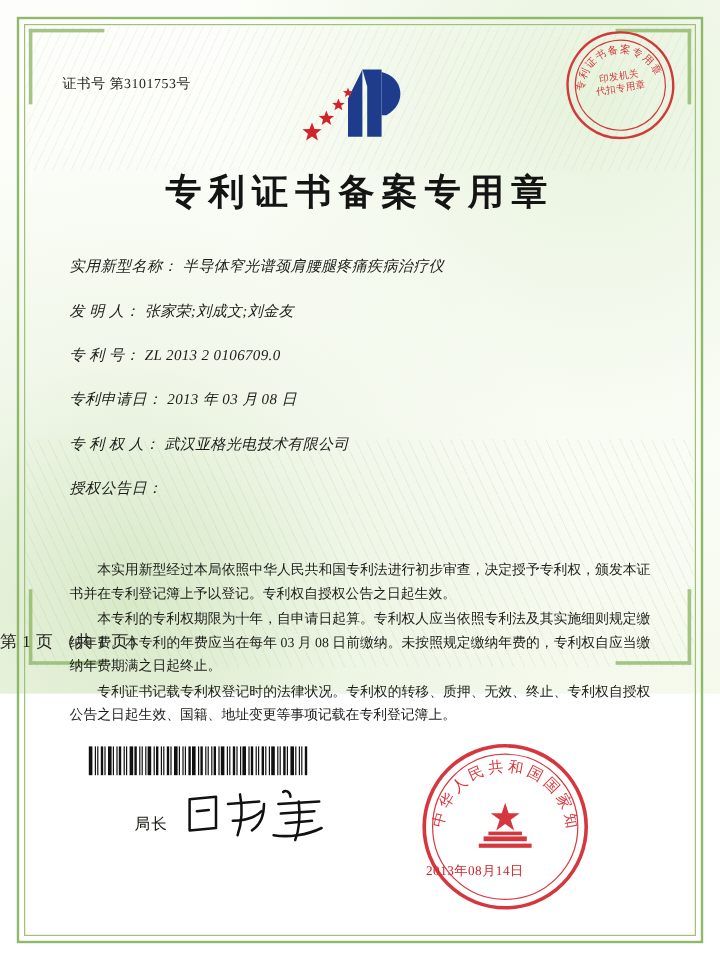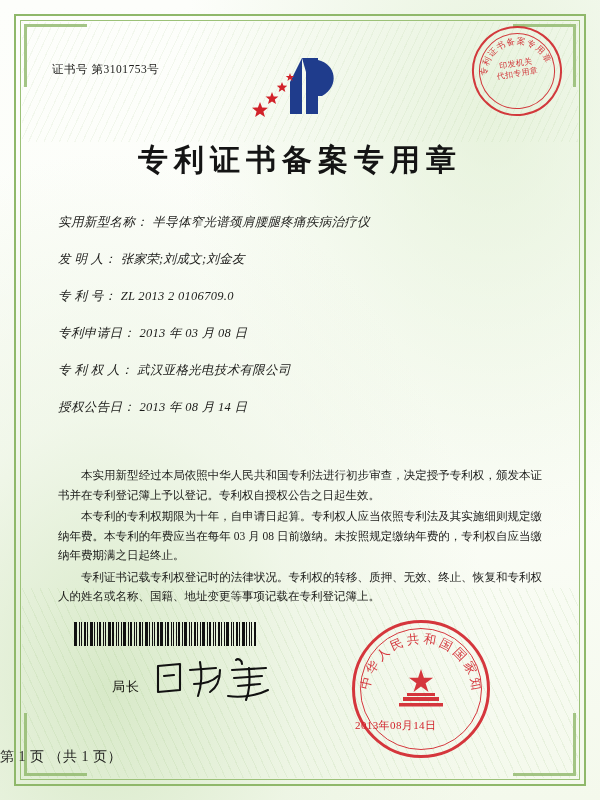--- a/index.html
+++ b/index.html
@@ -21,7 +21,7 @@
     position: absolute;
     left: 0; top: 0;
     width: 600px;
-    height: 800px;
+    height: 578px;
     background:
       radial-gradient(ellipse at 18% 86%, rgba(214,232,198,0.95) 0%, rgba(232,242,222,0.55) 28%, rgba(255,255,255,0) 55%),
       radial-gradient(ellipse at 82% 14%, rgba(222,238,208,0.7) 0%, rgba(255,255,255,0) 45%),

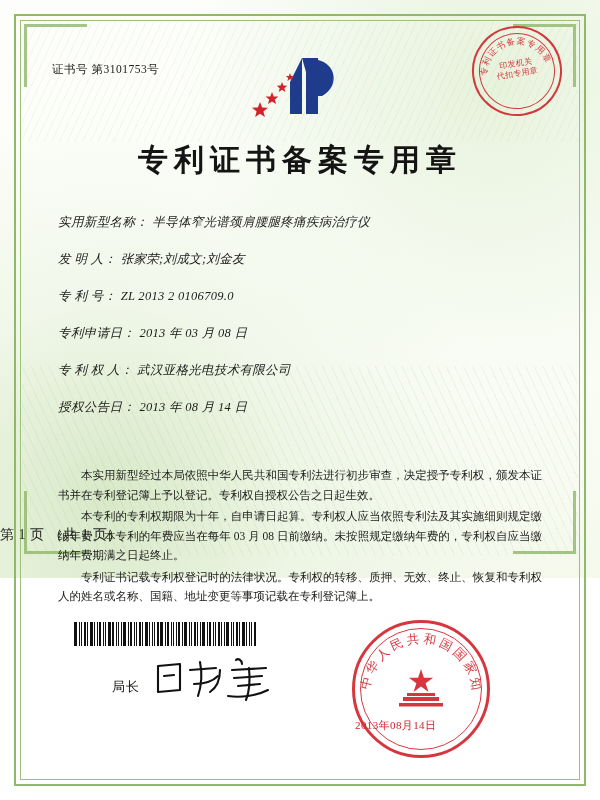--- a/index.html
+++ b/index.html
@@ -342,7 +342,6 @@
     </div>
     <div class="field-row">
       <span class="field-label">授权公告日：</span>
-      <span class="field-value">2013 年 08 月 14 日</span>
     </div>
   </div>
 

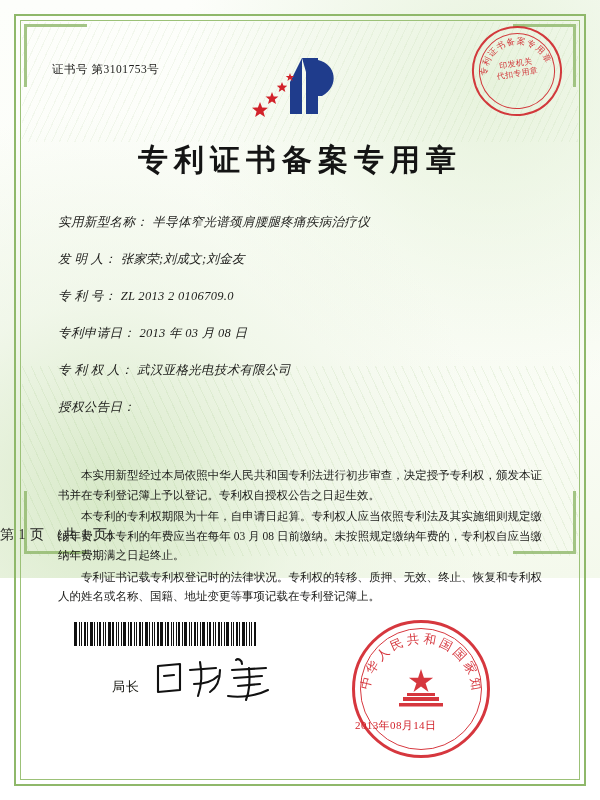--- a/index.html
+++ b/index.html
@@ -348,7 +348,7 @@
   <div class="body-text">
     <p>本实用新型经过本局依照中华人民共和国专利法进行初步审查，决定授予专利权，颁发本证书并在专利登记簿上予以登记。专利权自授权公告之日起生效。</p>
     <p>本专利的专利权期限为十年，自申请日起算。专利权人应当依照专利法及其实施细则规定缴纳年费。本专利的年费应当在每年 03 月 08 日前缴纳。未按照规定缴纳年费的，专利权自应当缴纳年费期满之日起终止。</p>
-    <p>专利证书记载专利权登记时的法律状况。专利权的转移、质押、无效、终止、恢复和专利权人的姓名或名称、国籍、地址变更等事项记载在专利登记簿上。</p>
+    <p>专利证书记载专利权登记时的法律状况。专利权的转移、质押、无效、终止、专利权自授权公告之日起生效、国籍、地址变更等事项记载在专利登记簿上。</p>
   </div>
 
   <div class="barcode">

